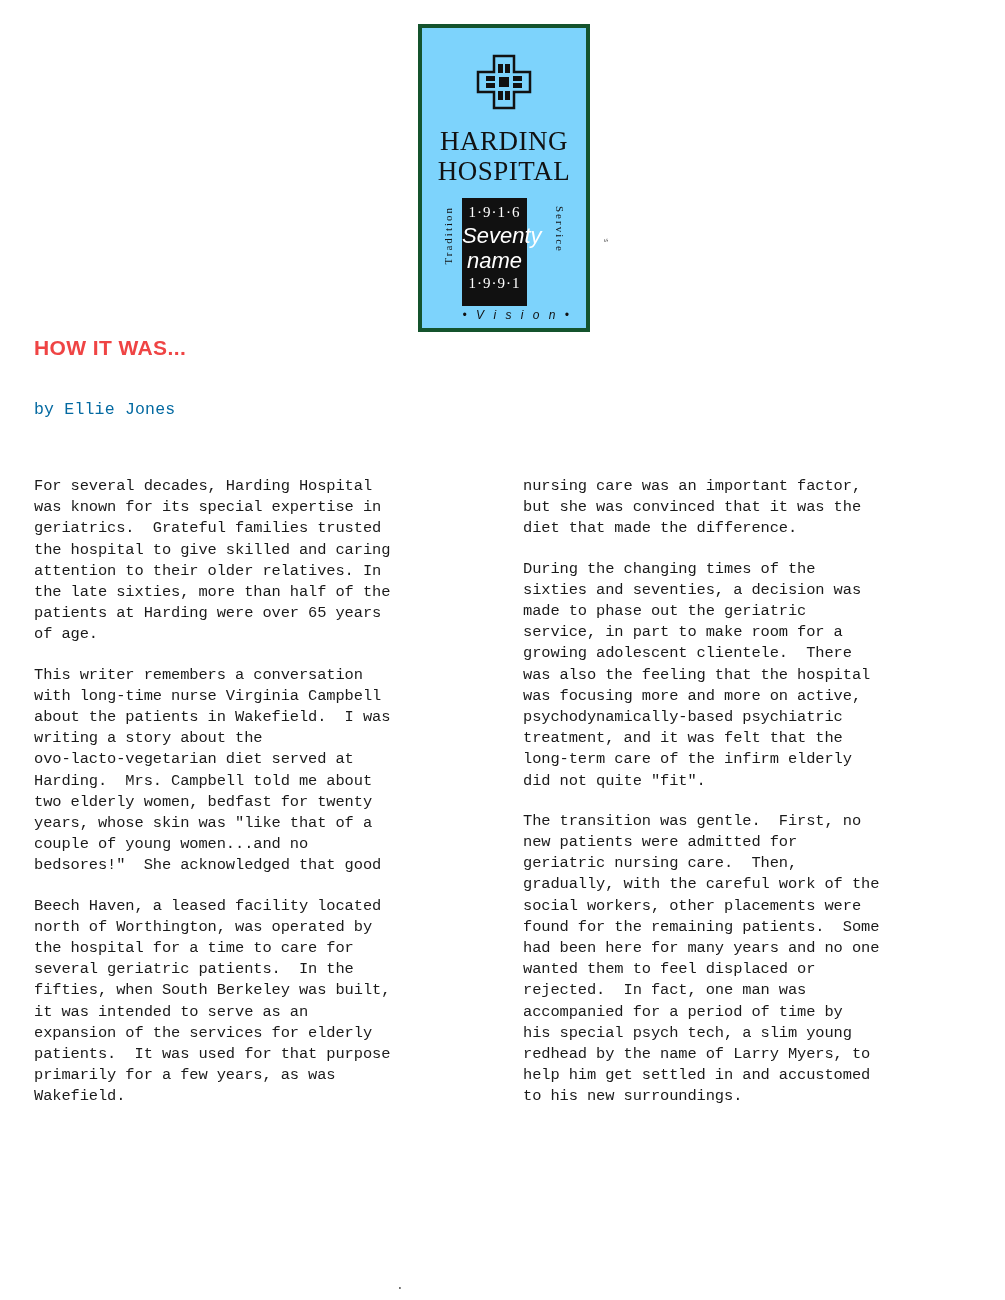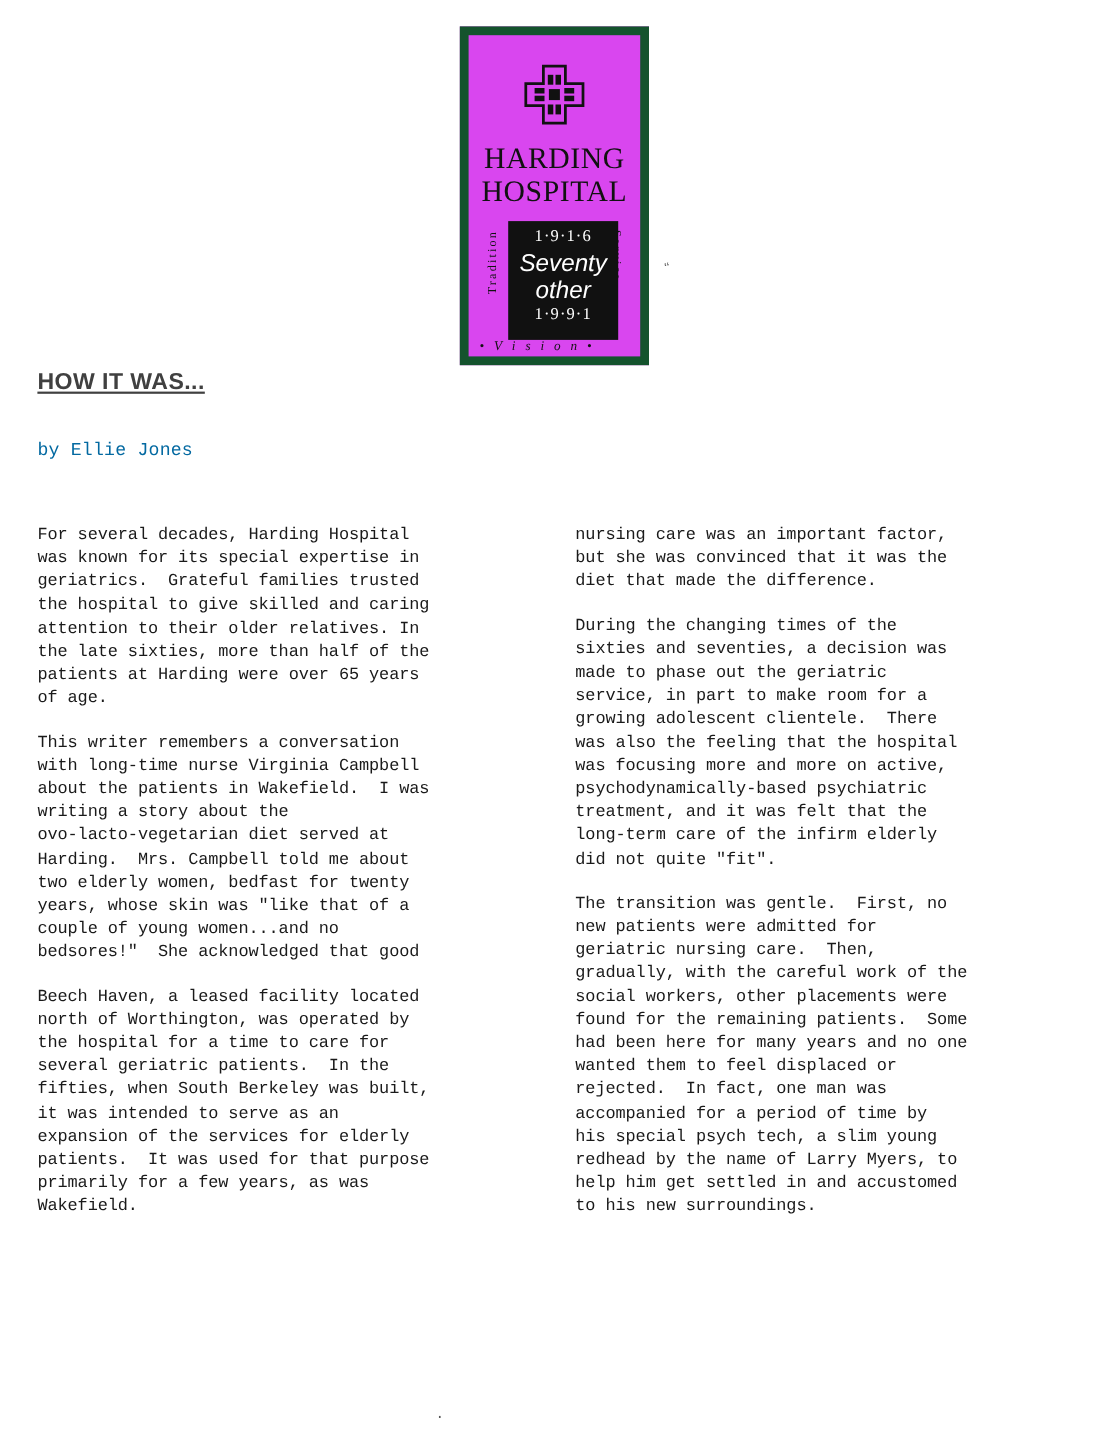--- a/index.html
+++ b/index.html
@@ -23,8 +23,8 @@
     top: 24px;
     width: 172px;
     height: 308px;
-    border: 8px solid #14532d;
-    background: #d946ef;
+    border: 4px solid #14532d;
+    background: #7dd3fc;
     box-sizing: border-box;
     display: flex;
     flex-direction: column;

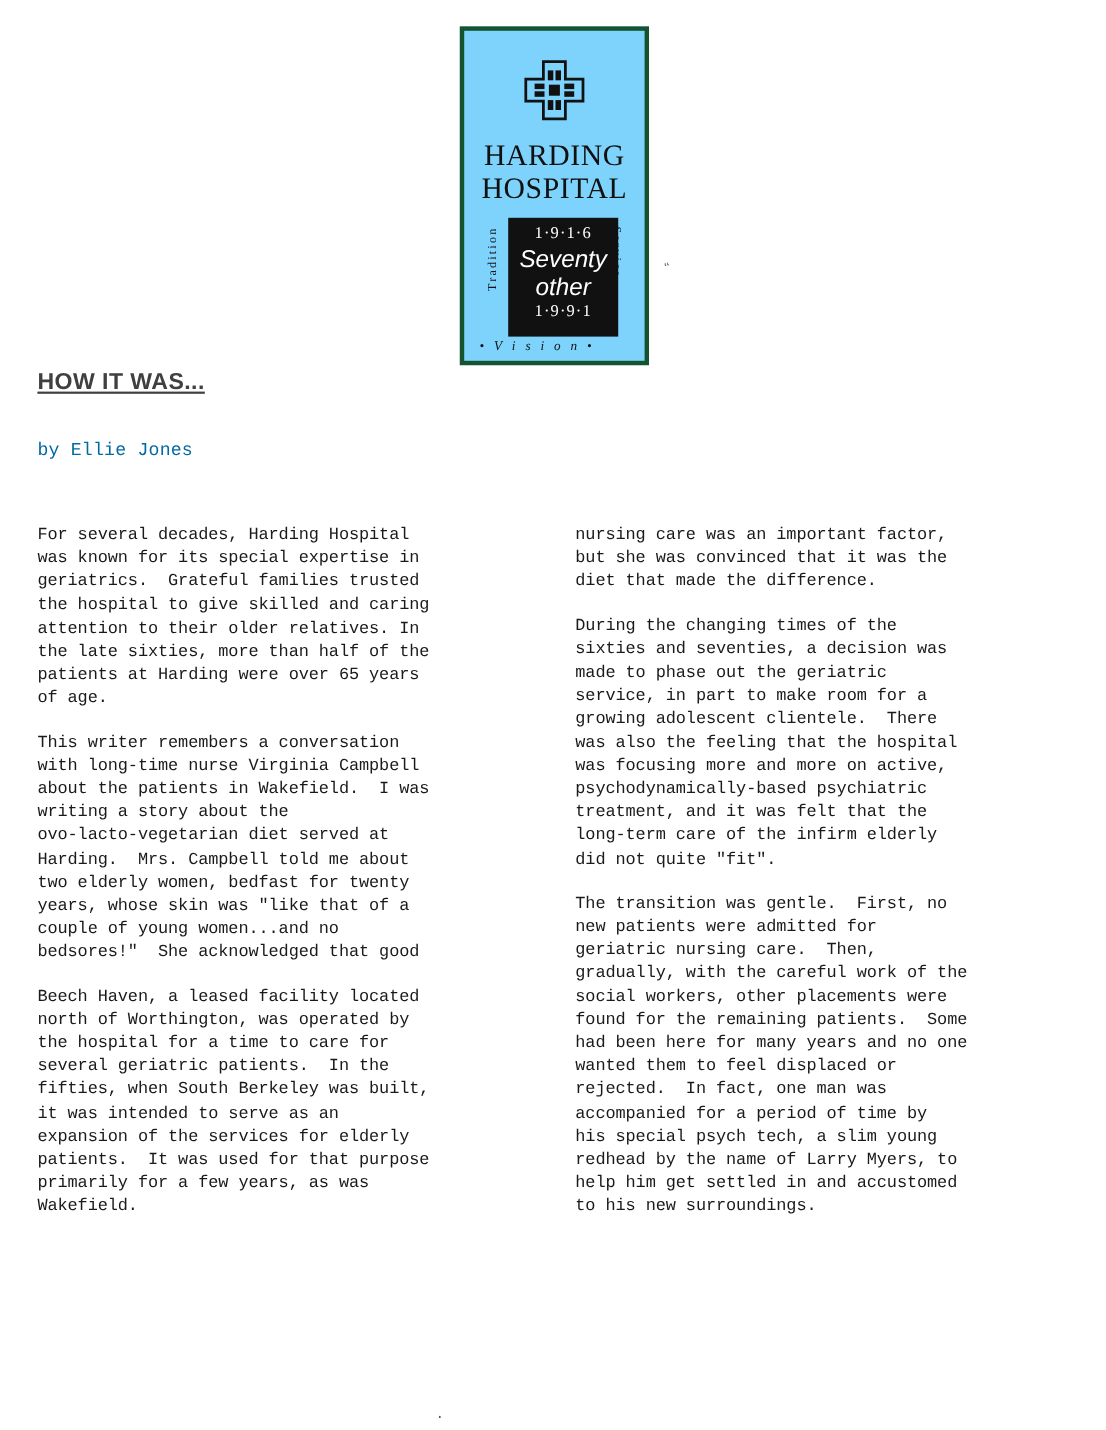--- a/index.html
+++ b/index.html
@@ -59,7 +59,7 @@
     position: absolute;
     left: 26px;
     top: 0;
-    width: 100px;
+    width: 65px;
     height: 108px;
     background: #111;
     color: #fff;

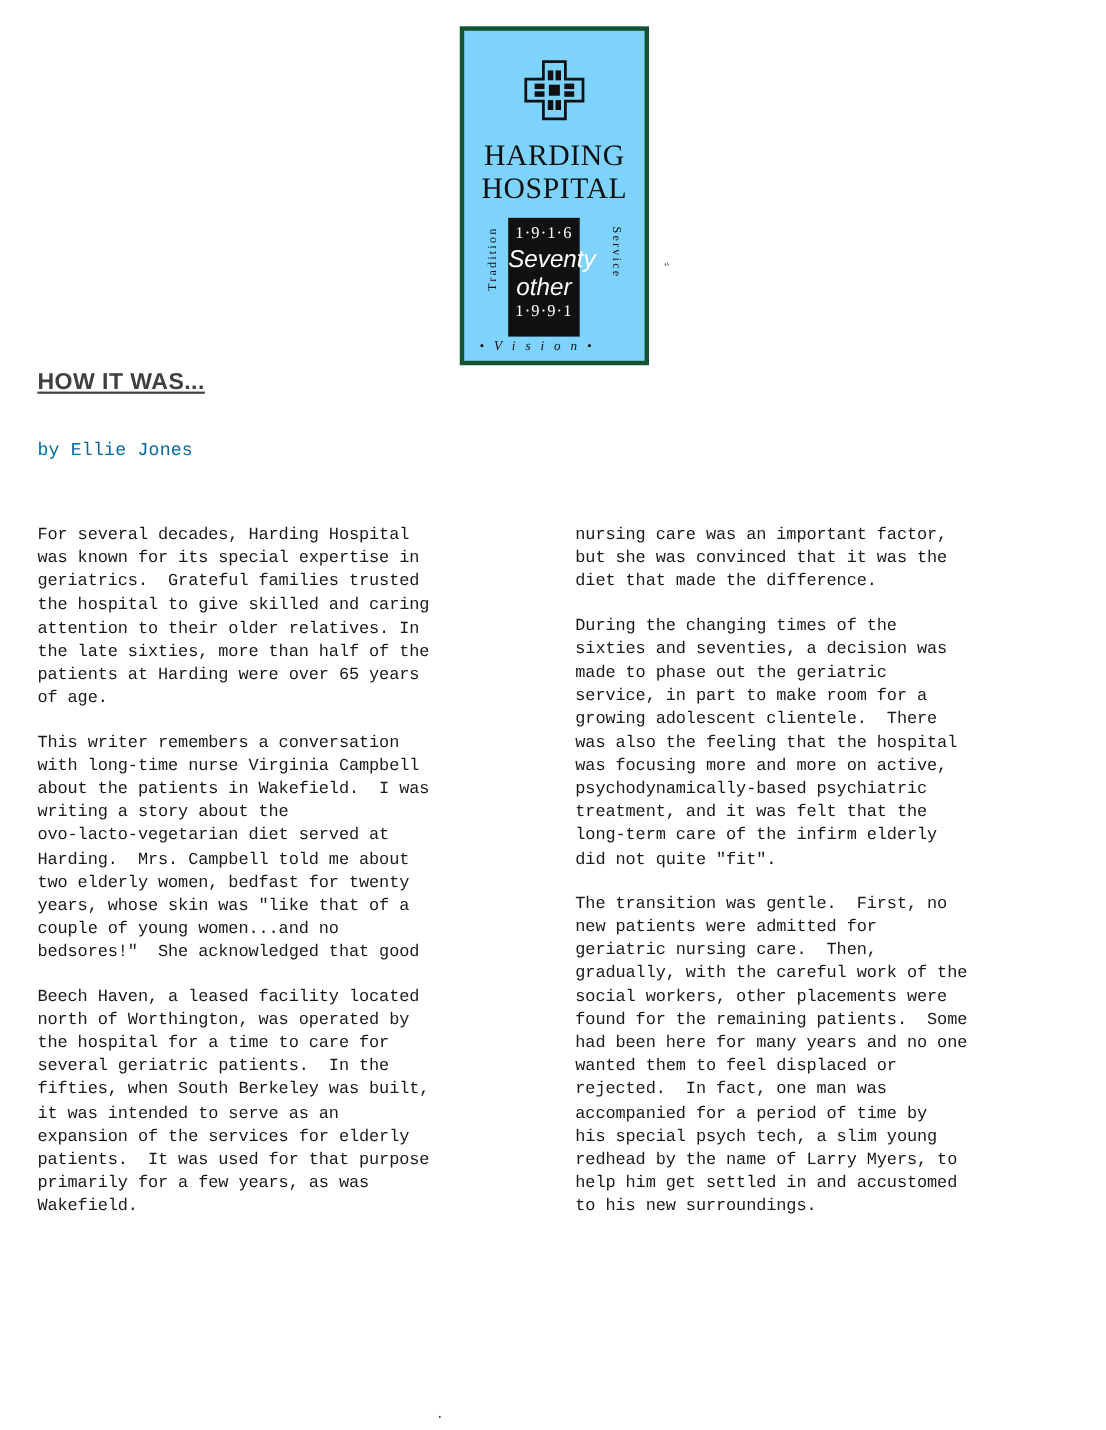--- a/index.html
+++ b/index.html
@@ -195,7 +195,7 @@
     <div class="seal-black">
       <div class="seal-year">1·9·1·6</div>
       <div class="seal-script">Seventy</div>
-      <div class="seal-script">other</div>
+      <div class="seal-script">name</div>
       <div class="seal-year">1·9·9·1</div>
     </div>
     <div class="seal-bottom">• V i s i o n •</div>

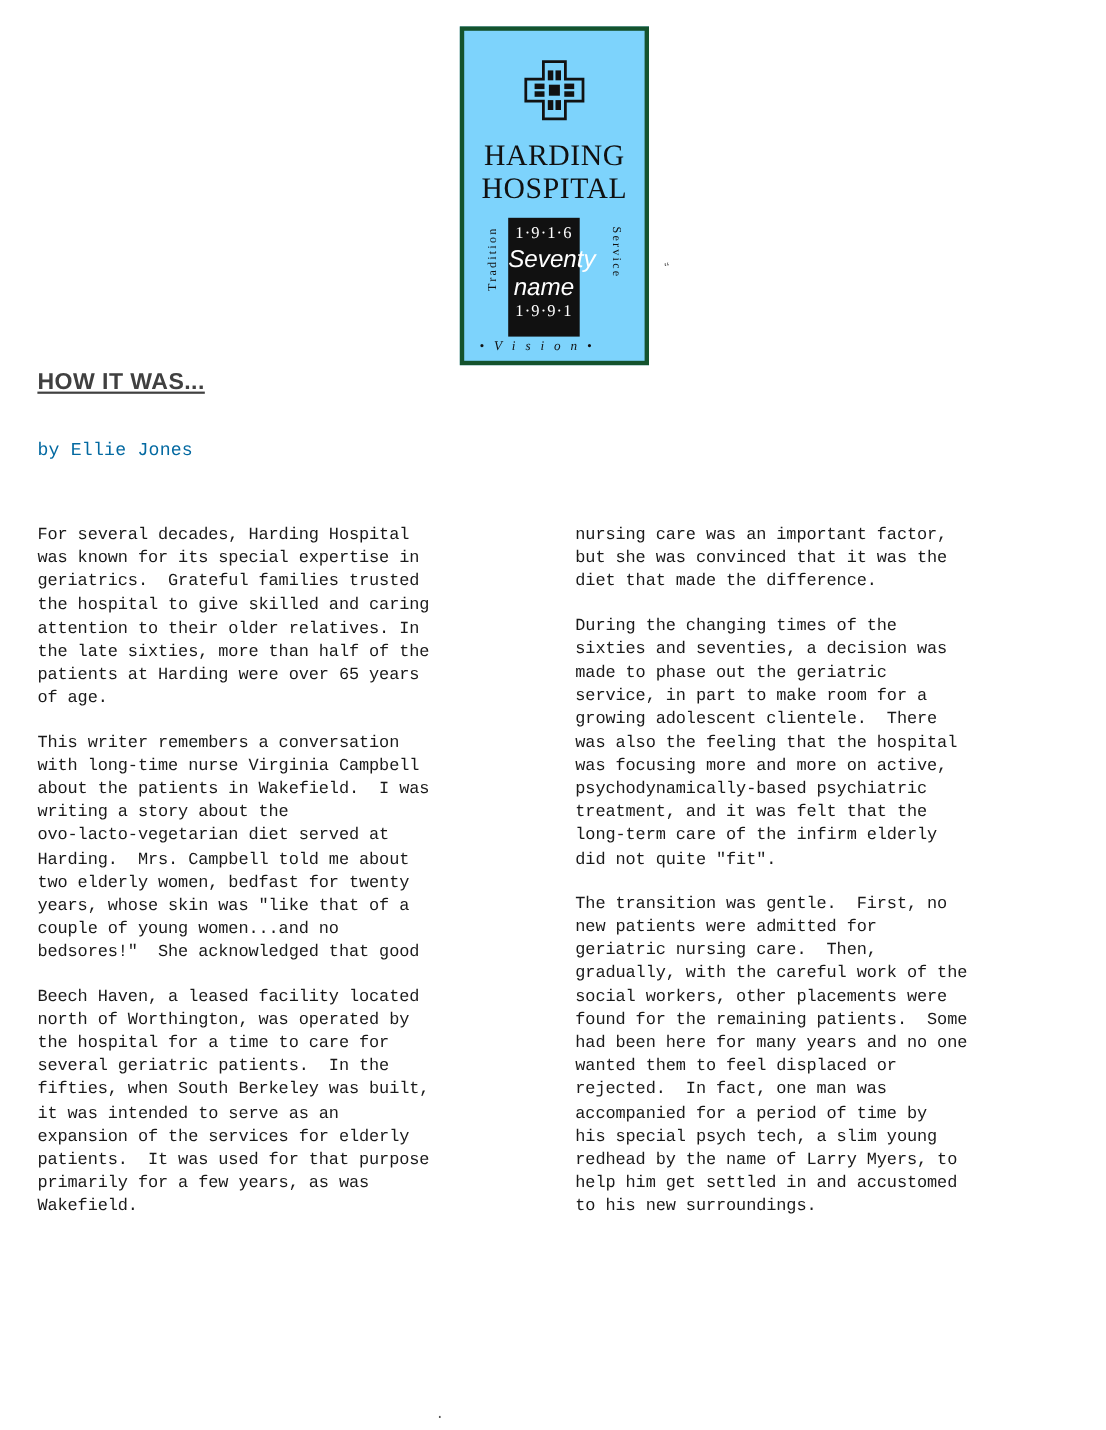--- a/index.html
+++ b/index.html
@@ -94,8 +94,8 @@
     left: 0;
     bottom: 2px;
     width: 136px;
-    text-align: left;
-    font-family: Liberation Serif, serif;
+    text-align: right;
+    font-family: Liberation Sans, sans-serif;
     font-style: italic;
     font-size: 12px;
     letter-spacing: 3px;

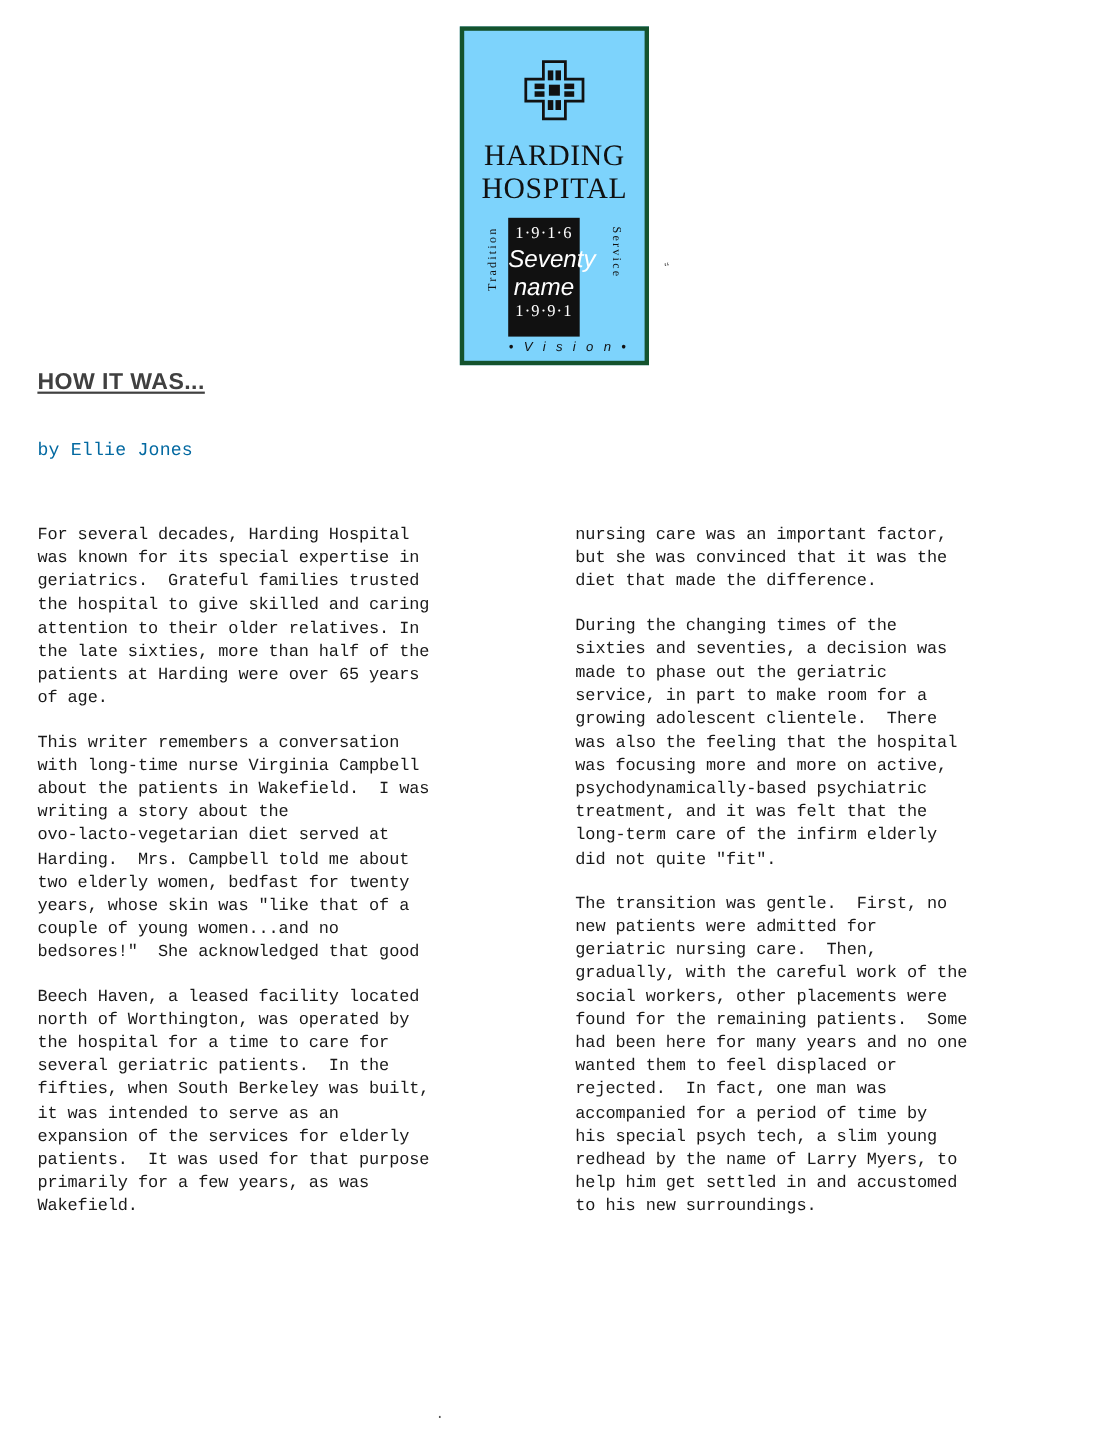--- a/index.html
+++ b/index.html
@@ -119,8 +119,7 @@
     font-weight: bold;
     font-size: 21px;
     letter-spacing: 0.4px;
-    color: #404040;
-    text-decoration: underline;
+    color: #ef4444;
   }
   .byline {
     position: absolute;

